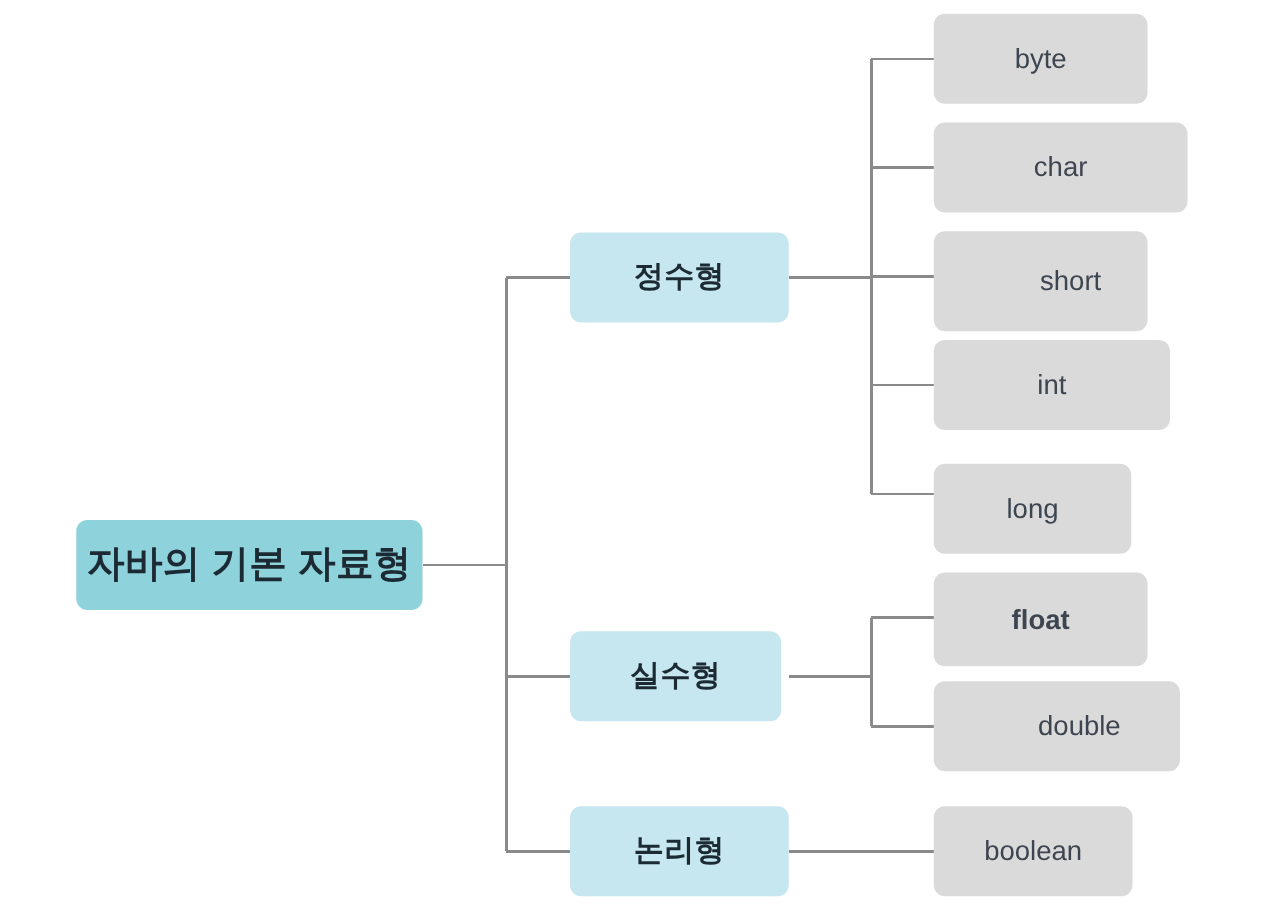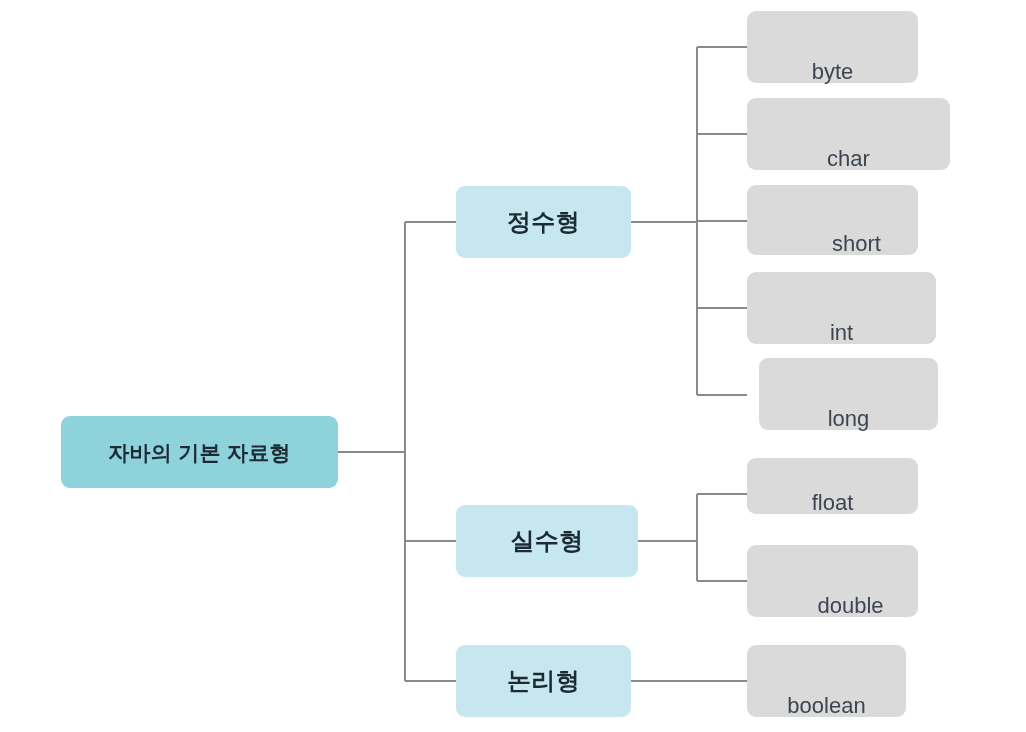--- a/index.html
+++ b/index.html
@@ -57,7 +57,6 @@
     color: #3d4550;
     font-size: 22px;
     font-weight: 400;
-    align-items: flex-end;
   }
   .node-label {
     display: block;

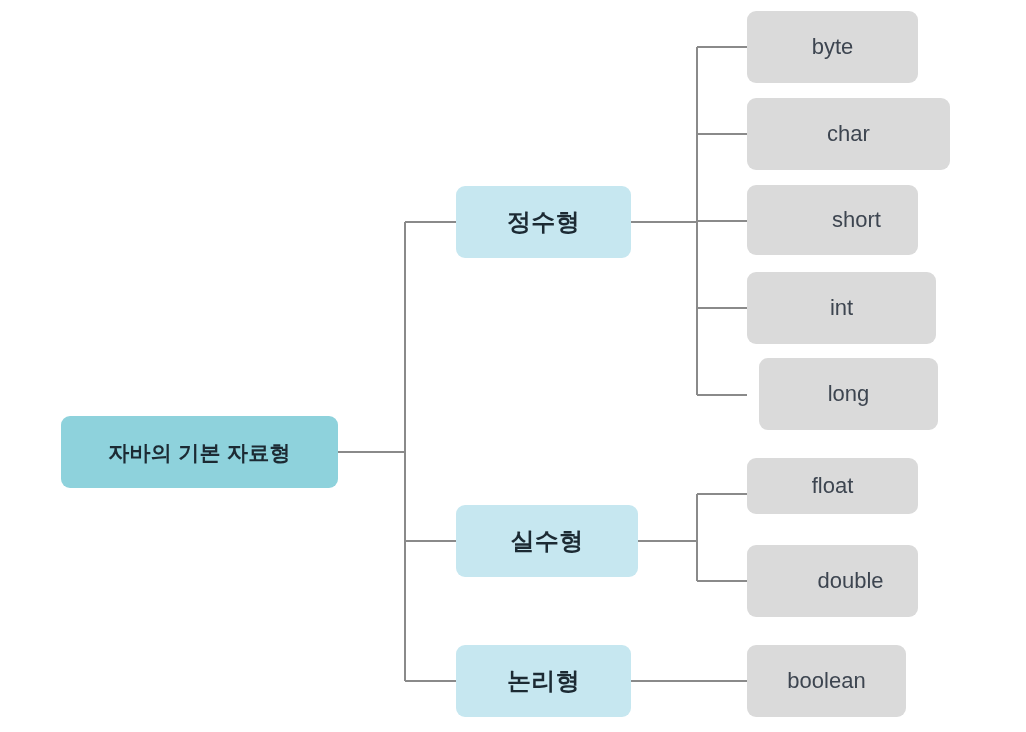--- a/index.html
+++ b/index.html
@@ -99,7 +99,7 @@
       <div class="node node-leaf" style="left: 747px; top: 98px; width: 203px; height: 72px;">
         <span class="node-label">char</span>
       </div>
-      <div class="node node-leaf" style="left: 747px; top: 185px; width: 171px; height: 70px; padding-left: 48px;">
+      <div class="node node-leaf" style="left: 747px; top: 185px; width: 171px; height: 80px; padding-left: 48px;">
         <span class="node-label">short</span>
       </div>
       <div class="node node-leaf" style="left: 747px; top: 272px; width: 189px; height: 72px;">

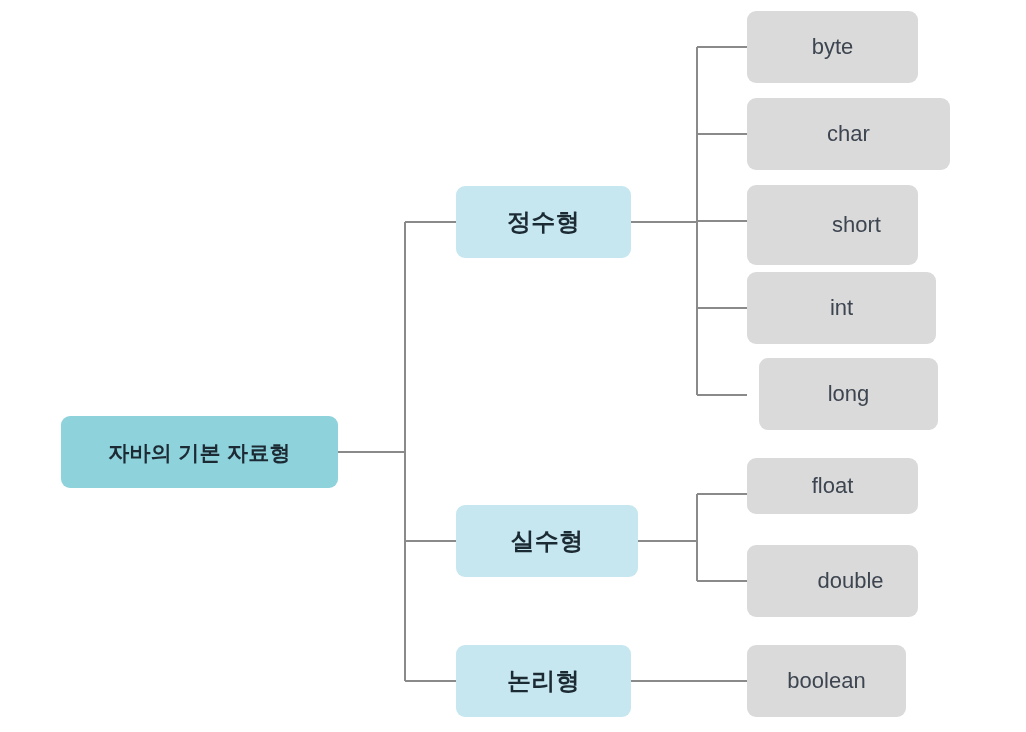--- a/index.html
+++ b/index.html
@@ -105,7 +105,7 @@
       <div class="node node-leaf" style="left: 747px; top: 272px; width: 189px; height: 72px;">
         <span class="node-label">int</span>
       </div>
-      <div class="node node-leaf" style="left: 747px; top: 358px; width: 179px; height: 72px; margin-left: 12px;">
+      <div class="node node-leaf" style="left: 747px; top: 371px; width: 158px; height: 72px;">
         <span class="node-label">long</span>
       </div>
       <div class="node node-branch" style="left: 456px; top: 505px; width: 182px; height: 72px;">

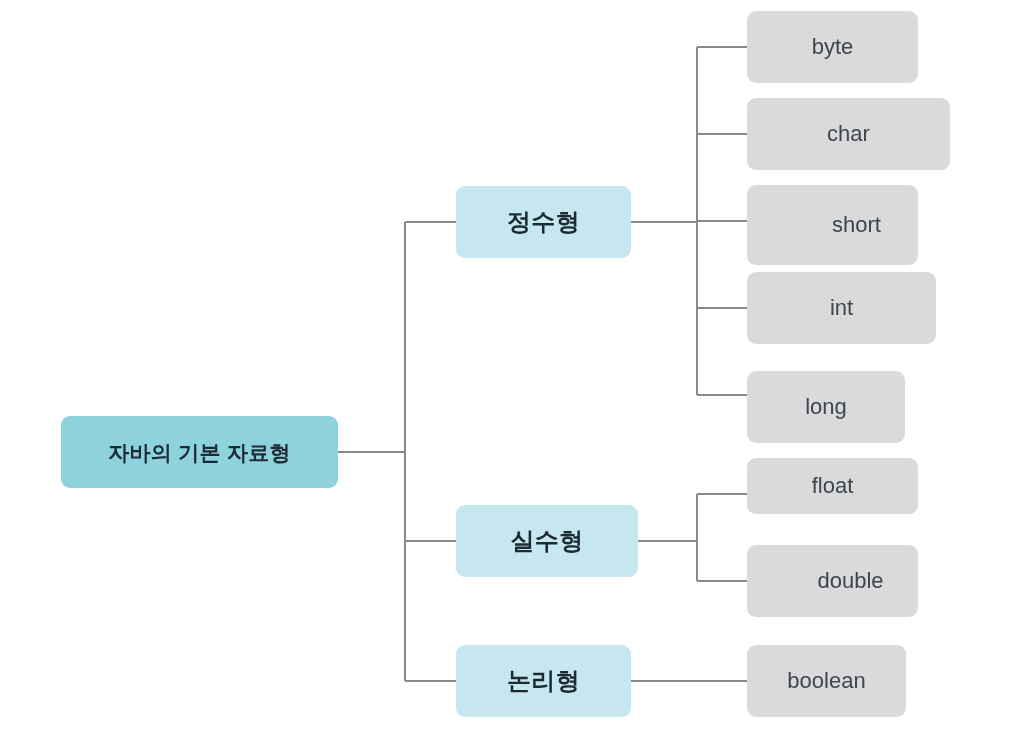--- a/index.html
+++ b/index.html
@@ -41,7 +41,7 @@
   .node-root {
     background: #8ed2dc;
     color: #1c2a33;
-    font-size: 21px;
+    font-size: 30px;
     font-weight: 700;
     letter-spacing: 0.3px;
   }

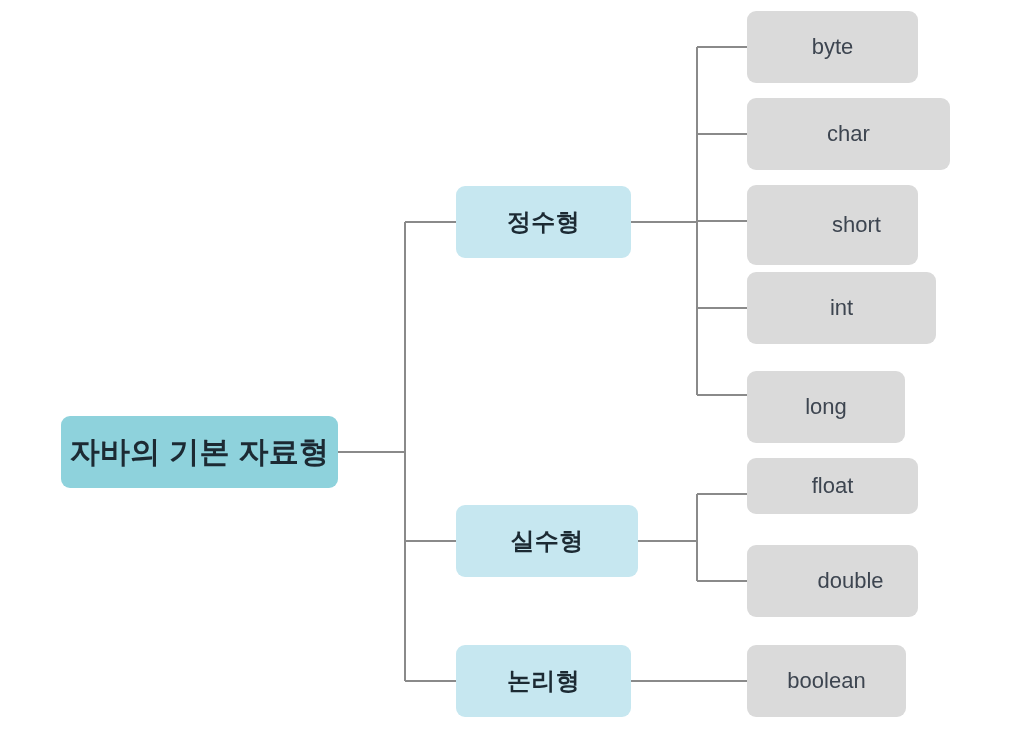--- a/index.html
+++ b/index.html
@@ -111,7 +111,7 @@
       <div class="node node-branch" style="left: 456px; top: 505px; width: 182px; height: 72px;">
         <span class="node-label">실수형</span>
       </div>
-      <div class="node node-leaf" style="left: 747px; top: 458px; width: 171px; height: 56px;">
+      <div class="node node-leaf" style="left: 747px; top: 458px; width: 171px; height: 75px; font-weight: bold;">
         <span class="node-label">float</span>
       </div>
       <div class="node node-leaf" style="left: 747px; top: 545px; width: 171px; height: 72px; padding-left: 36px;">

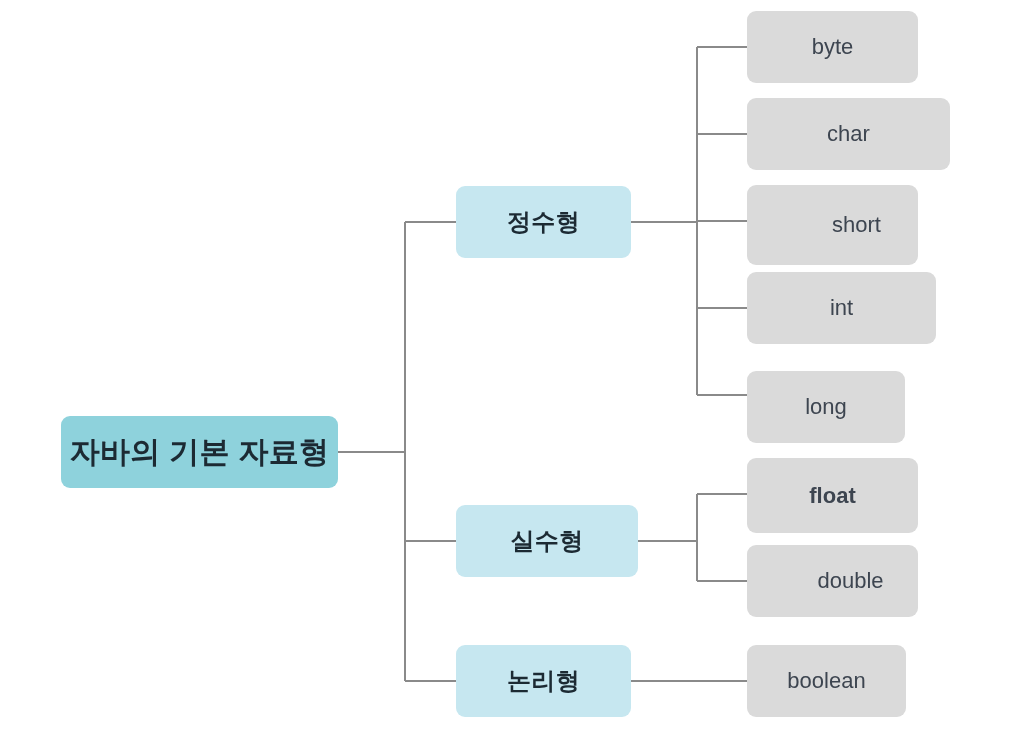--- a/index.html
+++ b/index.html
@@ -108,7 +108,7 @@
       <div class="node node-leaf" style="left: 747px; top: 371px; width: 158px; height: 72px;">
         <span class="node-label">long</span>
       </div>
-      <div class="node node-branch" style="left: 456px; top: 505px; width: 182px; height: 72px;">
+      <div class="node node-branch" style="left: 456px; top: 505px; width: 169px; height: 72px;">
         <span class="node-label">실수형</span>
       </div>
       <div class="node node-leaf" style="left: 747px; top: 458px; width: 171px; height: 75px; font-weight: bold;">

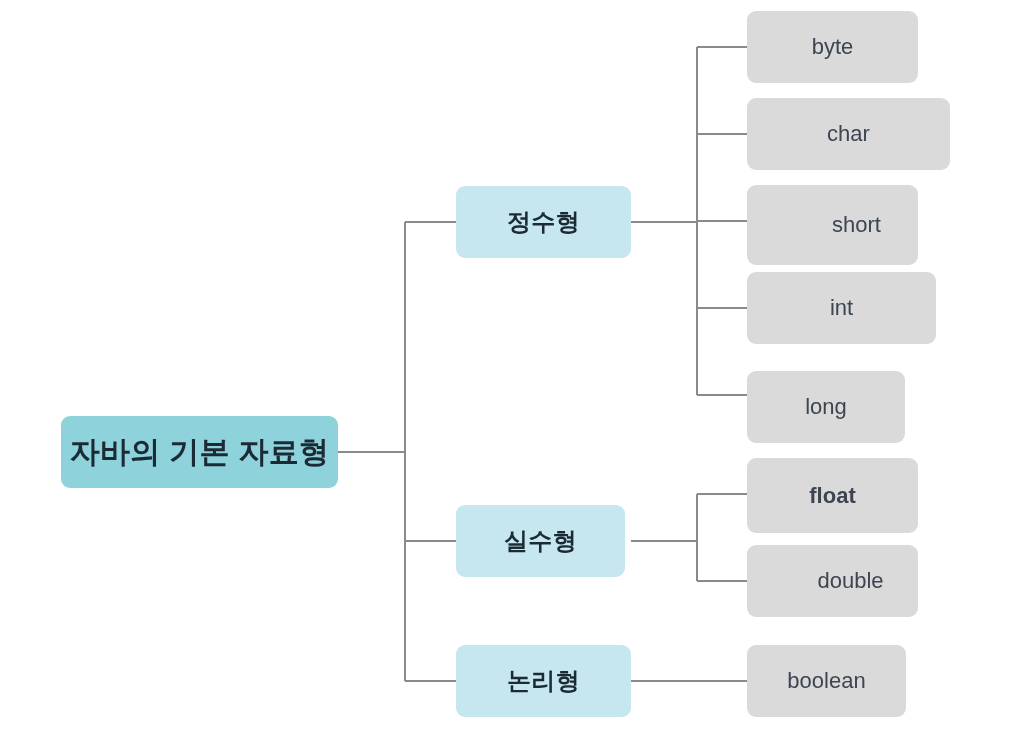--- a/index.html
+++ b/index.html
@@ -114,7 +114,7 @@
       <div class="node node-leaf" style="left: 747px; top: 458px; width: 171px; height: 75px; font-weight: bold;">
         <span class="node-label">float</span>
       </div>
-      <div class="node node-leaf" style="left: 747px; top: 545px; width: 171px; height: 72px; padding-left: 36px;">
+      <div class="node node-leaf" style="left: 747px; top: 545px; width: 197px; height: 72px; padding-left: 36px;">
         <span class="node-label">double</span>
       </div>
       <div class="node node-branch" style="left: 456px; top: 645px; width: 175px; height: 72px;">

